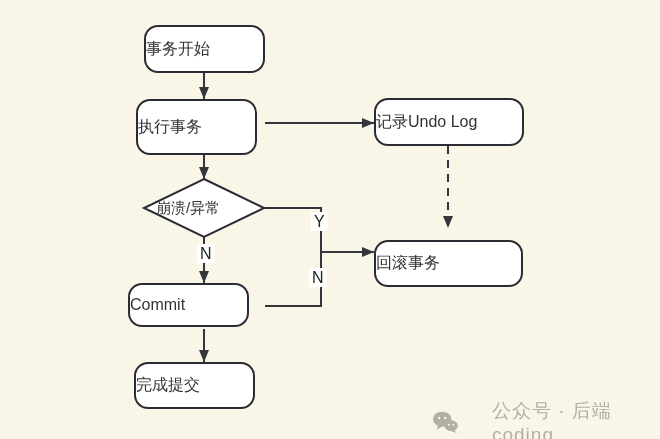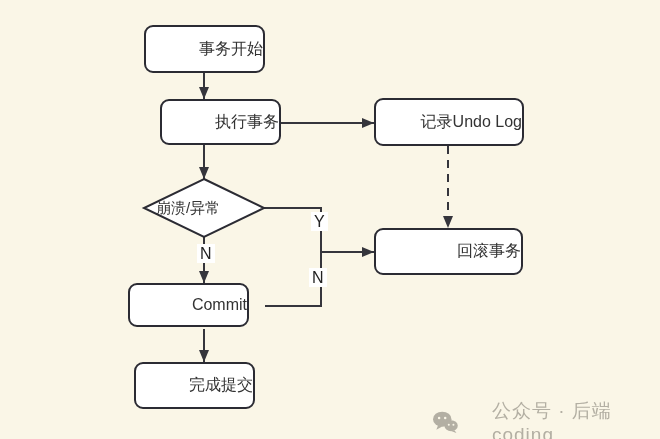--- a/index.html
+++ b/index.html
@@ -29,8 +29,8 @@
     position:absolute;
     background:var(--node-fill);
     border:2px solid var(--node-border);
-    border-radius:9px;
-    display:flex;align-items:center;justify-content:flex-end;
+    border-radius:14px;
+    display:flex;align-items:center;justify-content:flex-start;
     font-size:16px;color:var(--text);
     box-sizing:border-box;
   }

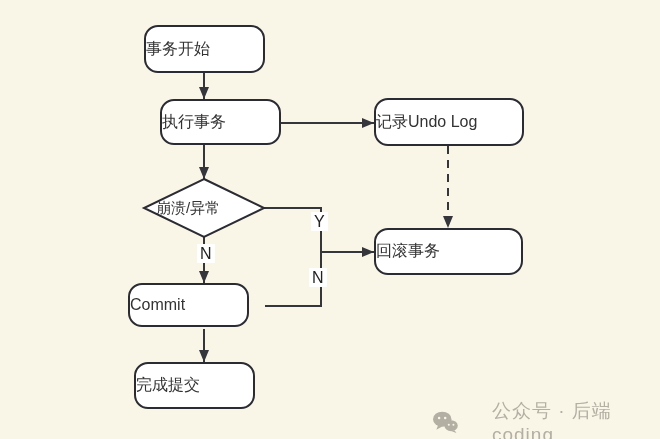--- a/index.html
+++ b/index.html
@@ -83,7 +83,7 @@
     <span>事务开始</span>
   </div>
 
-  <div class="node" style="left:160px;top:99px;width:121px;height:46px;">
+  <div class="node" style="left:136px;top:99px;width:121px;height:56px;">
     <span>执行事务</span>
   </div>
 

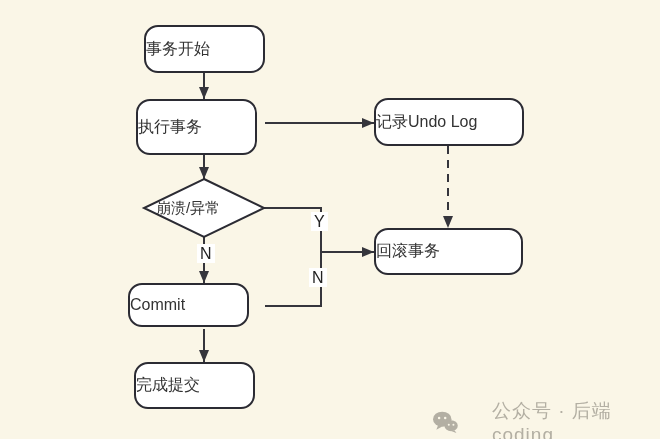--- a/index.html
+++ b/index.html
@@ -93,7 +93,7 @@
 
   <div class="diamond-label">崩溃/异常</div>
 
-  <div class="node" style="left:374px;top:228px;width:149px;height:47px;">
+  <div class="node" style="left:374px;top:240px;width:149px;height:47px;">
     <span>回滚事务</span>
   </div>
 

